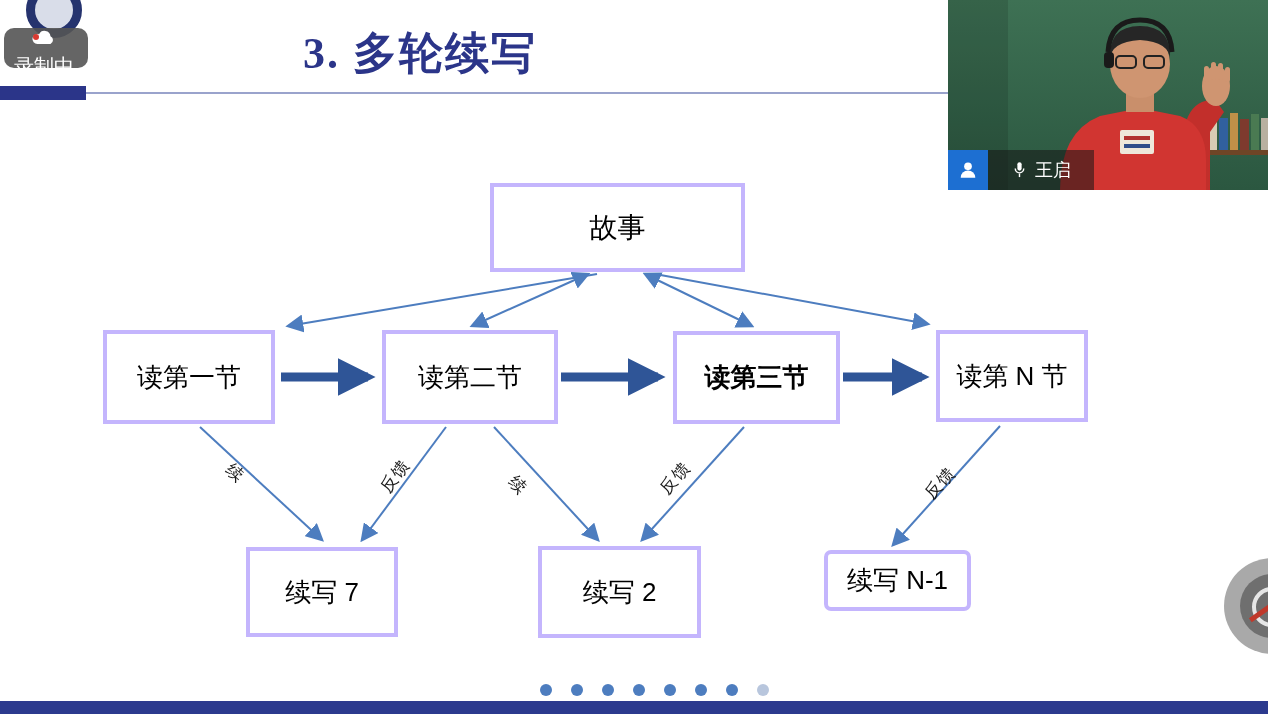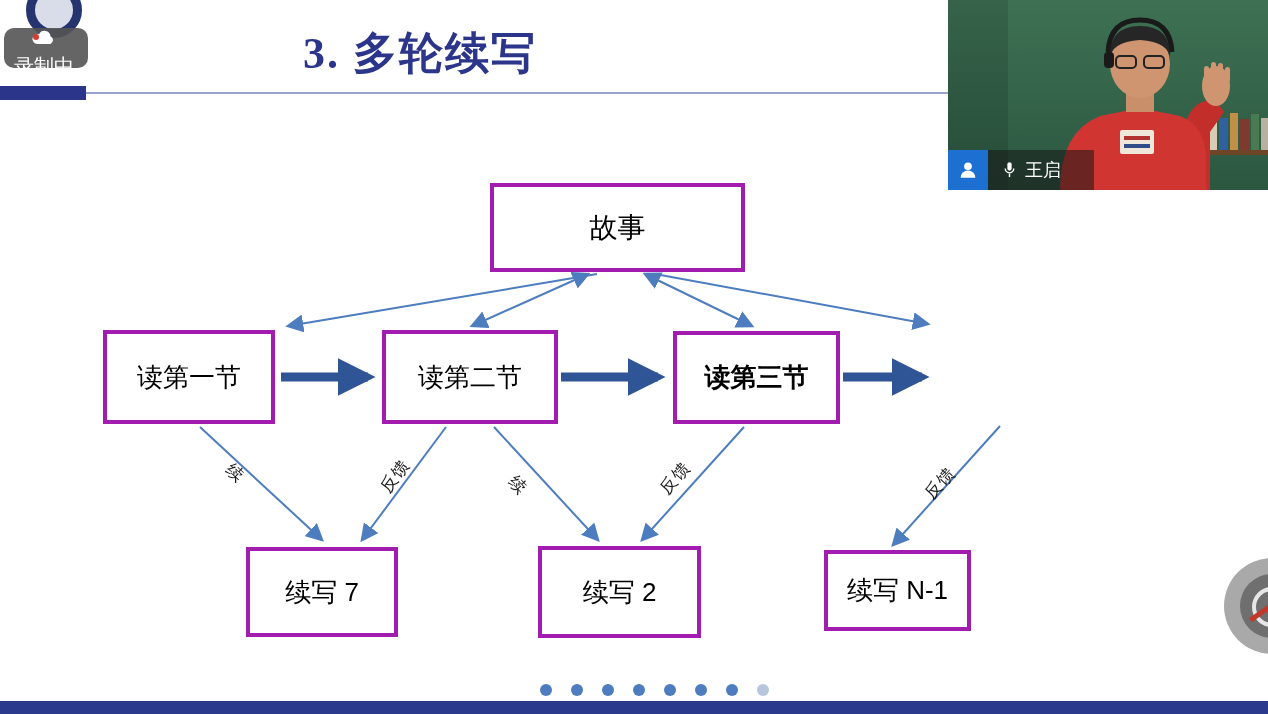--- a/index.html
+++ b/index.html
@@ -42,7 +42,7 @@
                        display:flex;align-items:center;justify-content:center;}
   .cam-name-strip{position:absolute;left:40px;bottom:0;width:106px;height:40px;
                   background:rgba(22,22,22,0.55);display:flex;align-items:center;gap:7px;
-                  padding:0 13px;box-sizing:border-box;}
+                  padding:0 23px;box-sizing:border-box;}
   .cam-name{color:#fff;font-size:18px;white-space:nowrap;}
 
   

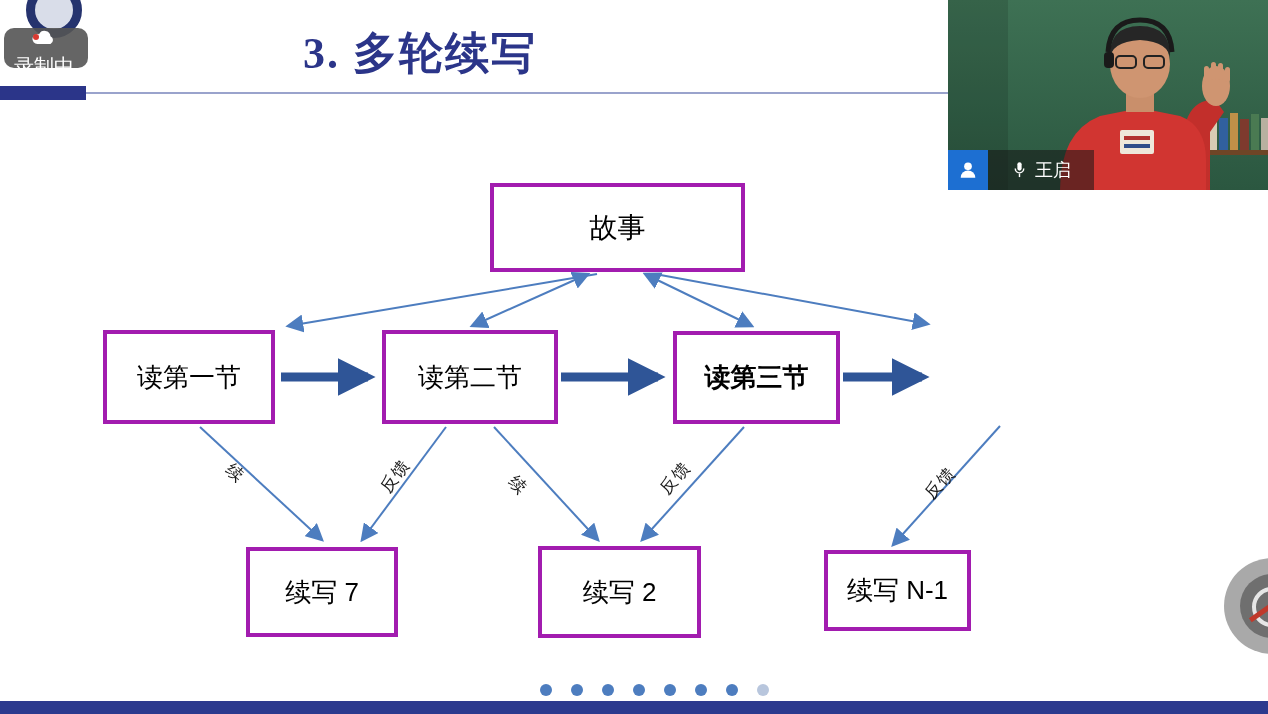--- a/index.html
+++ b/index.html
@@ -14,7 +14,7 @@
 
   
   .diagram-svg{position:absolute;left:0;top:0;width:1268px;height:714px;z-index:1;pointer-events:none;}
-  .dbox{position:absolute;box-sizing:border-box;background:#fff;border:4px solid #a21caf;
+  .dbox{position:absolute;box-sizing:border-box;background:#fff;border:4px solid #c4b5fd;
         display:flex;align-items:center;justify-content:center;font-size:26px;color:#000;z-index:2;}
   .box-story{left:490px;top:183px;width:255px;height:89px;font-size:28px;}
   .box-r1{left:103px;top:330px;width:172px;height:94px;}

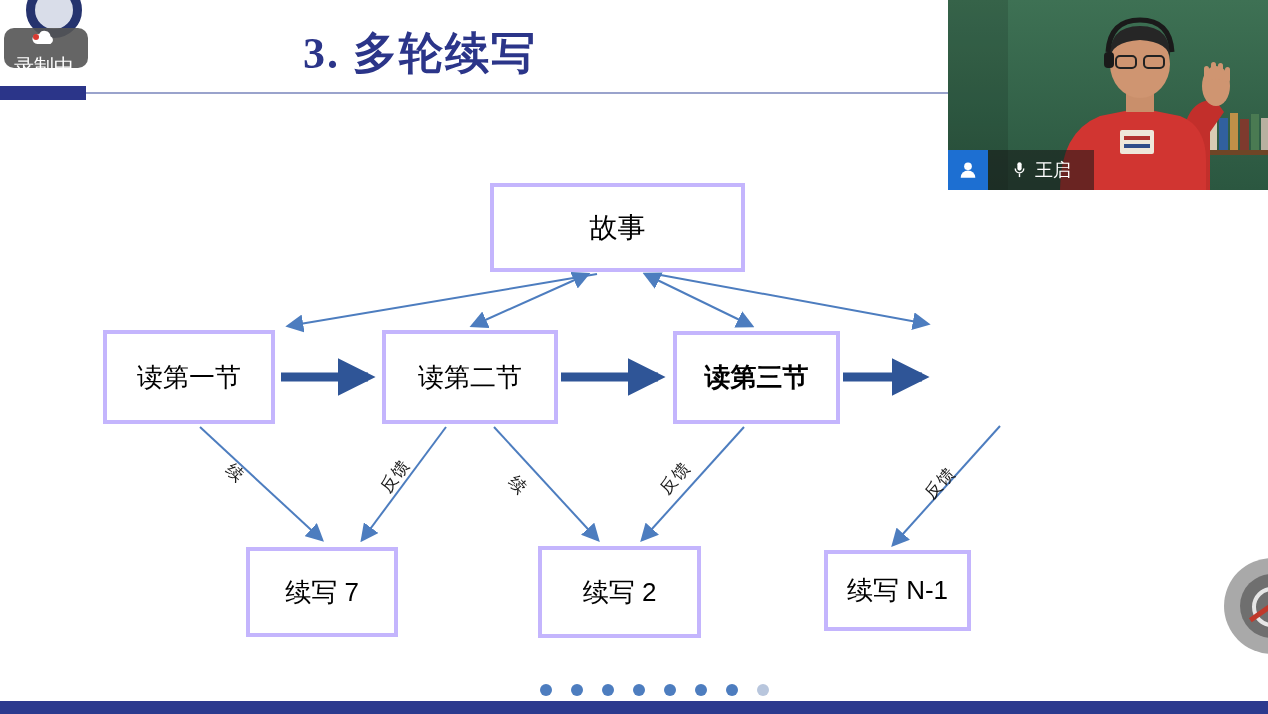--- a/index.html
+++ b/index.html
@@ -105,6 +105,7 @@
   <div class="dbox box-r1">读第一节</div>
   <div class="dbox box-r2">读第二节</div>
   <div class="dbox box-r3">读第三节</div>
+  <div class="dbox box-r4">读第 N 节</div>
   <div class="dbox box-w1">续写 7</div>
   <div class="dbox box-w2">续写 2</div>
   <div class="dbox box-w3">续写 N-1</div>

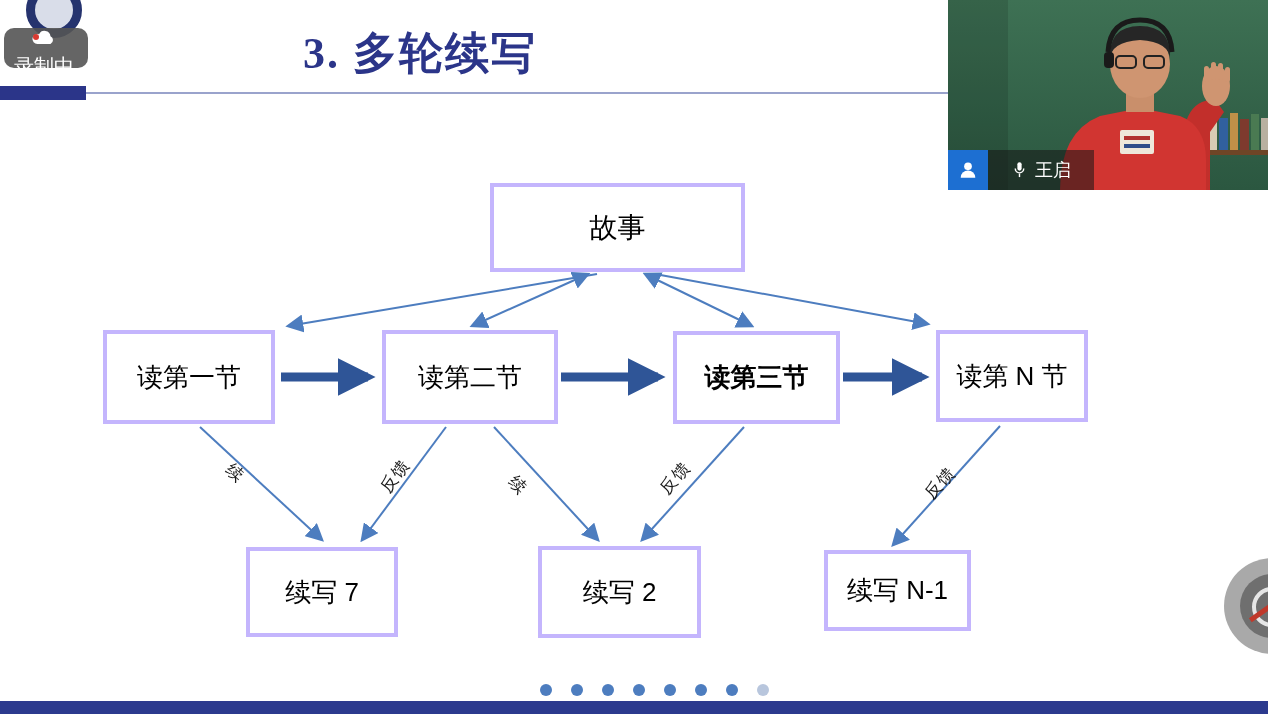--- a/index.html
+++ b/index.html
@@ -23,7 +23,7 @@
   .box-r4{left:936px;top:330px;width:152px;height:92px;}
   .box-w1{left:246px;top:547px;width:152px;height:90px;}
   .box-w2{left:538px;top:546px;width:163px;height:92px;}
-  .box-w3{left:824px;top:550px;width:147px;height:81px;}
+  .box-w3{left:824px;top:550px;width:147px;height:61px;border-radius:7px;}
   .edge-label{position:absolute;font-size:17px;color:#1a1a1a;letter-spacing:1px;white-space:nowrap;
               z-index:3;transform:translate(-50%,-50%) rotate(var(--r));}
 

